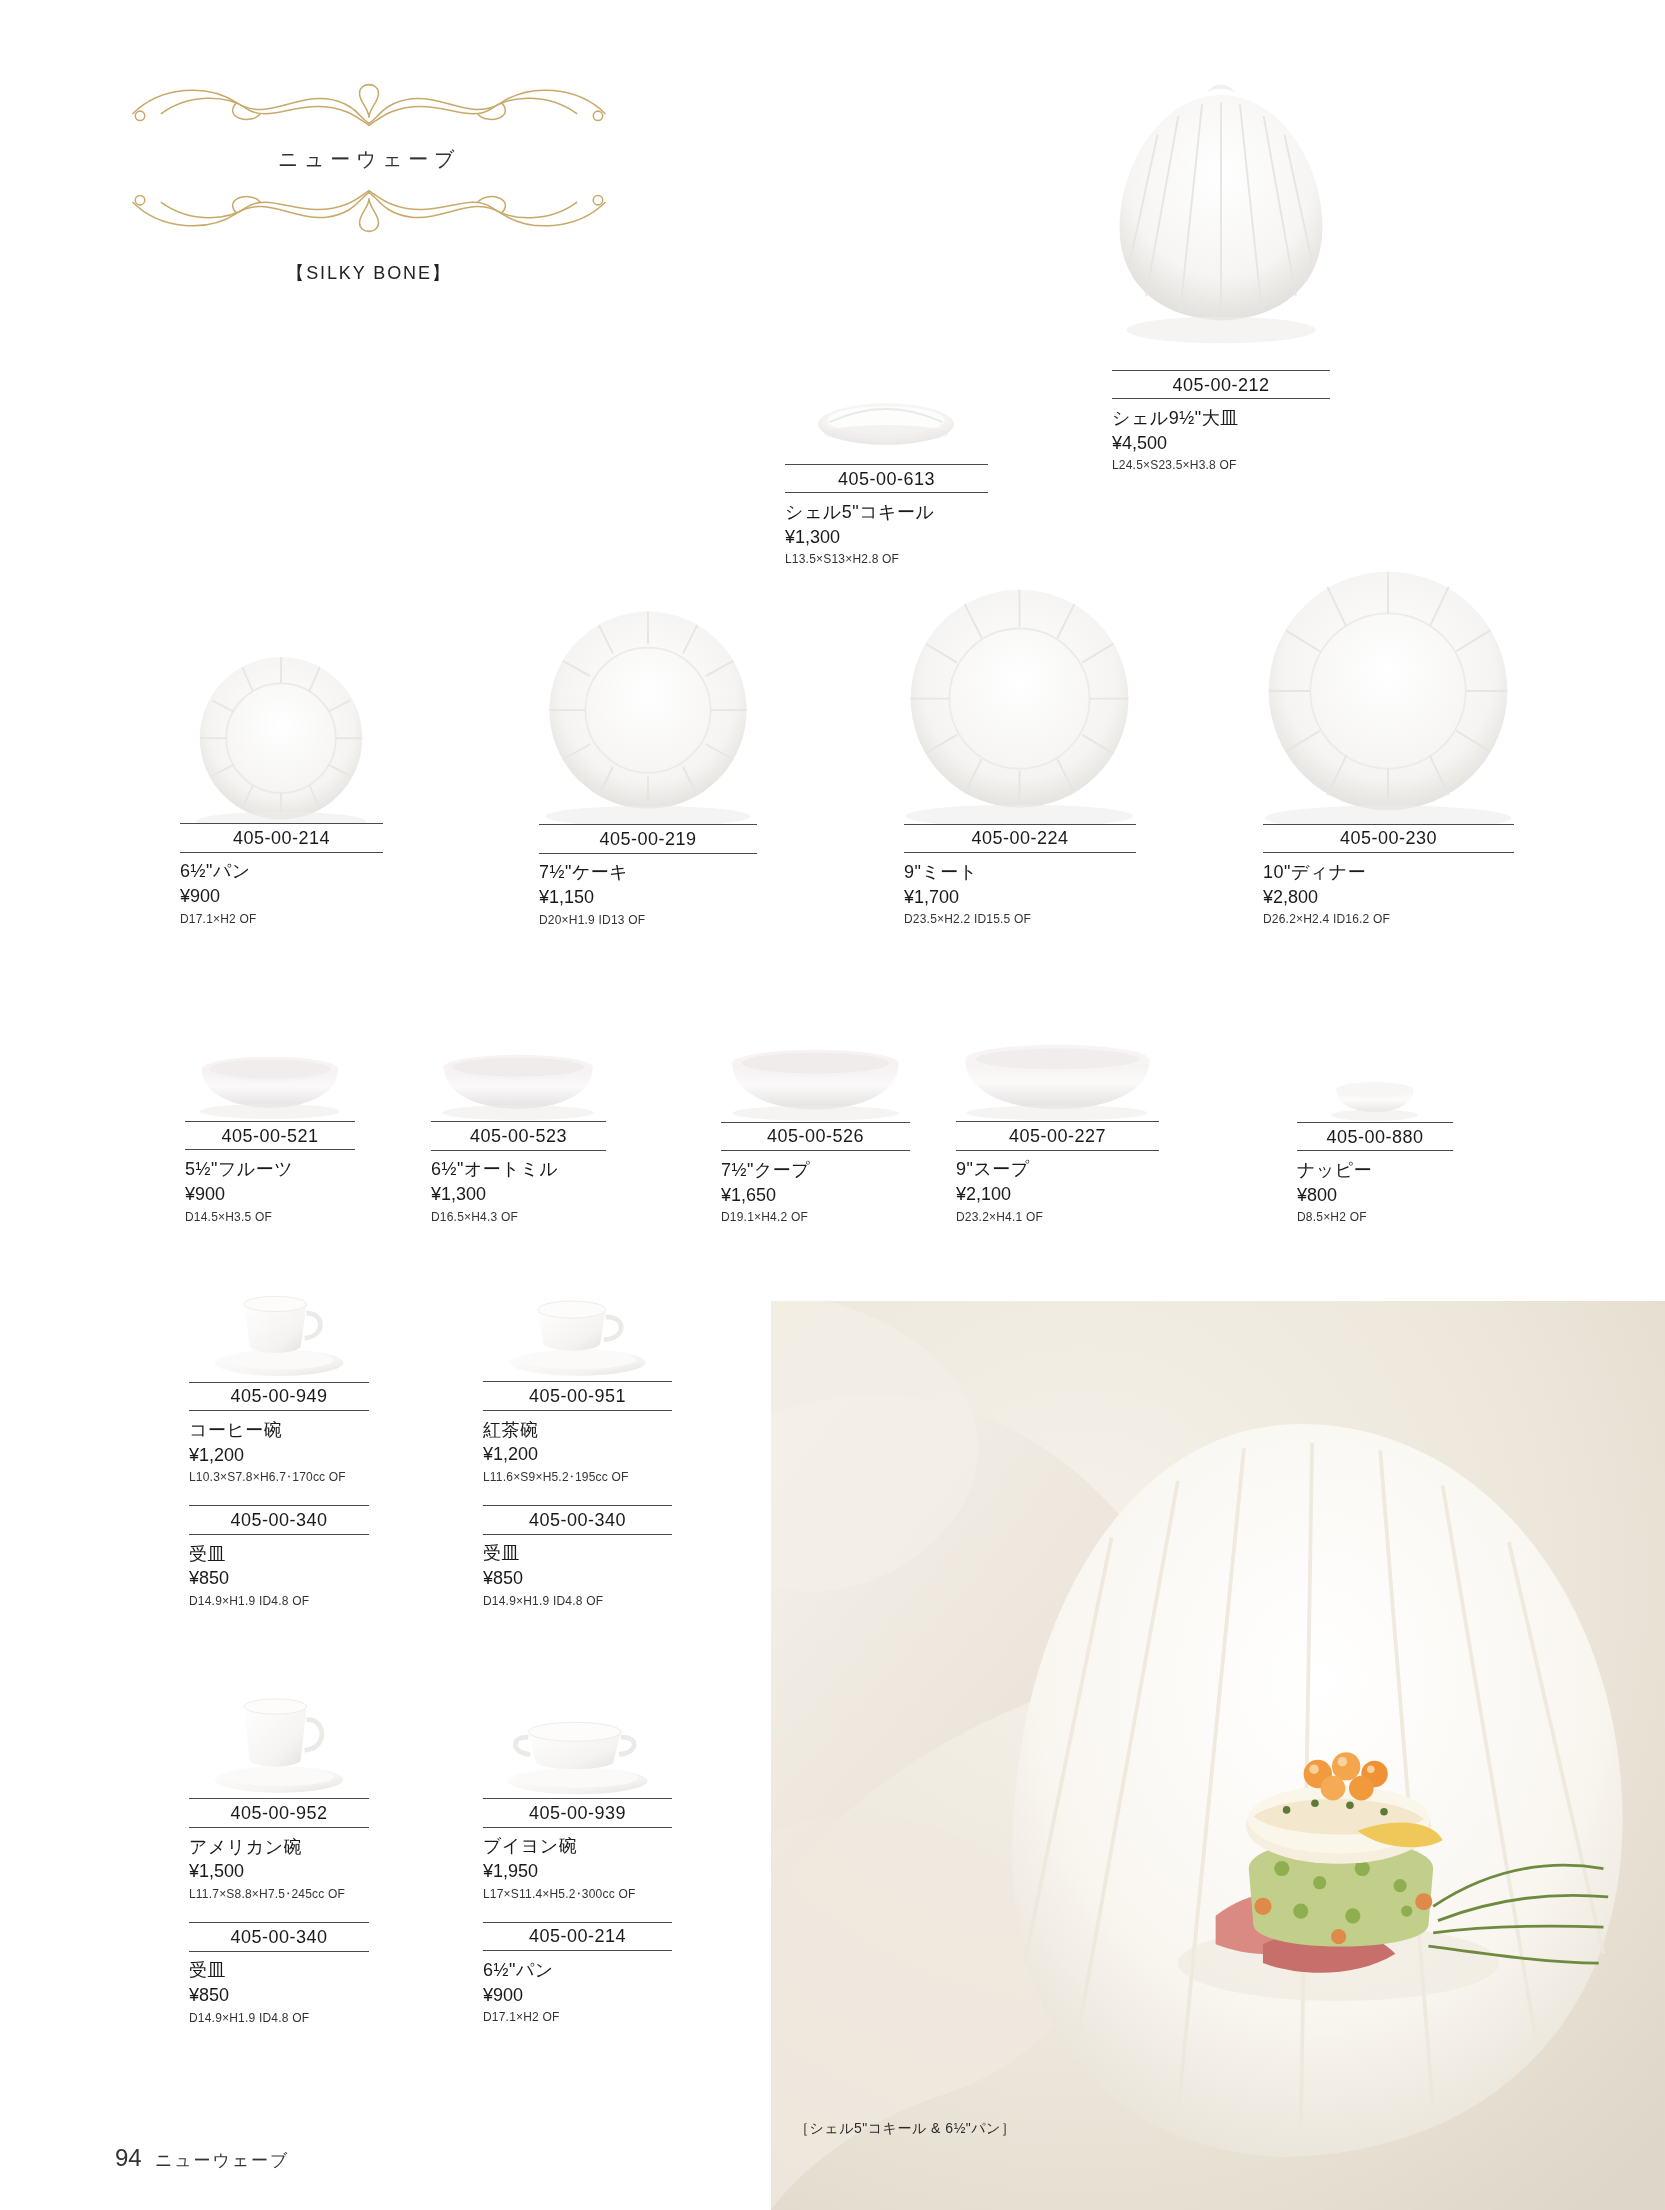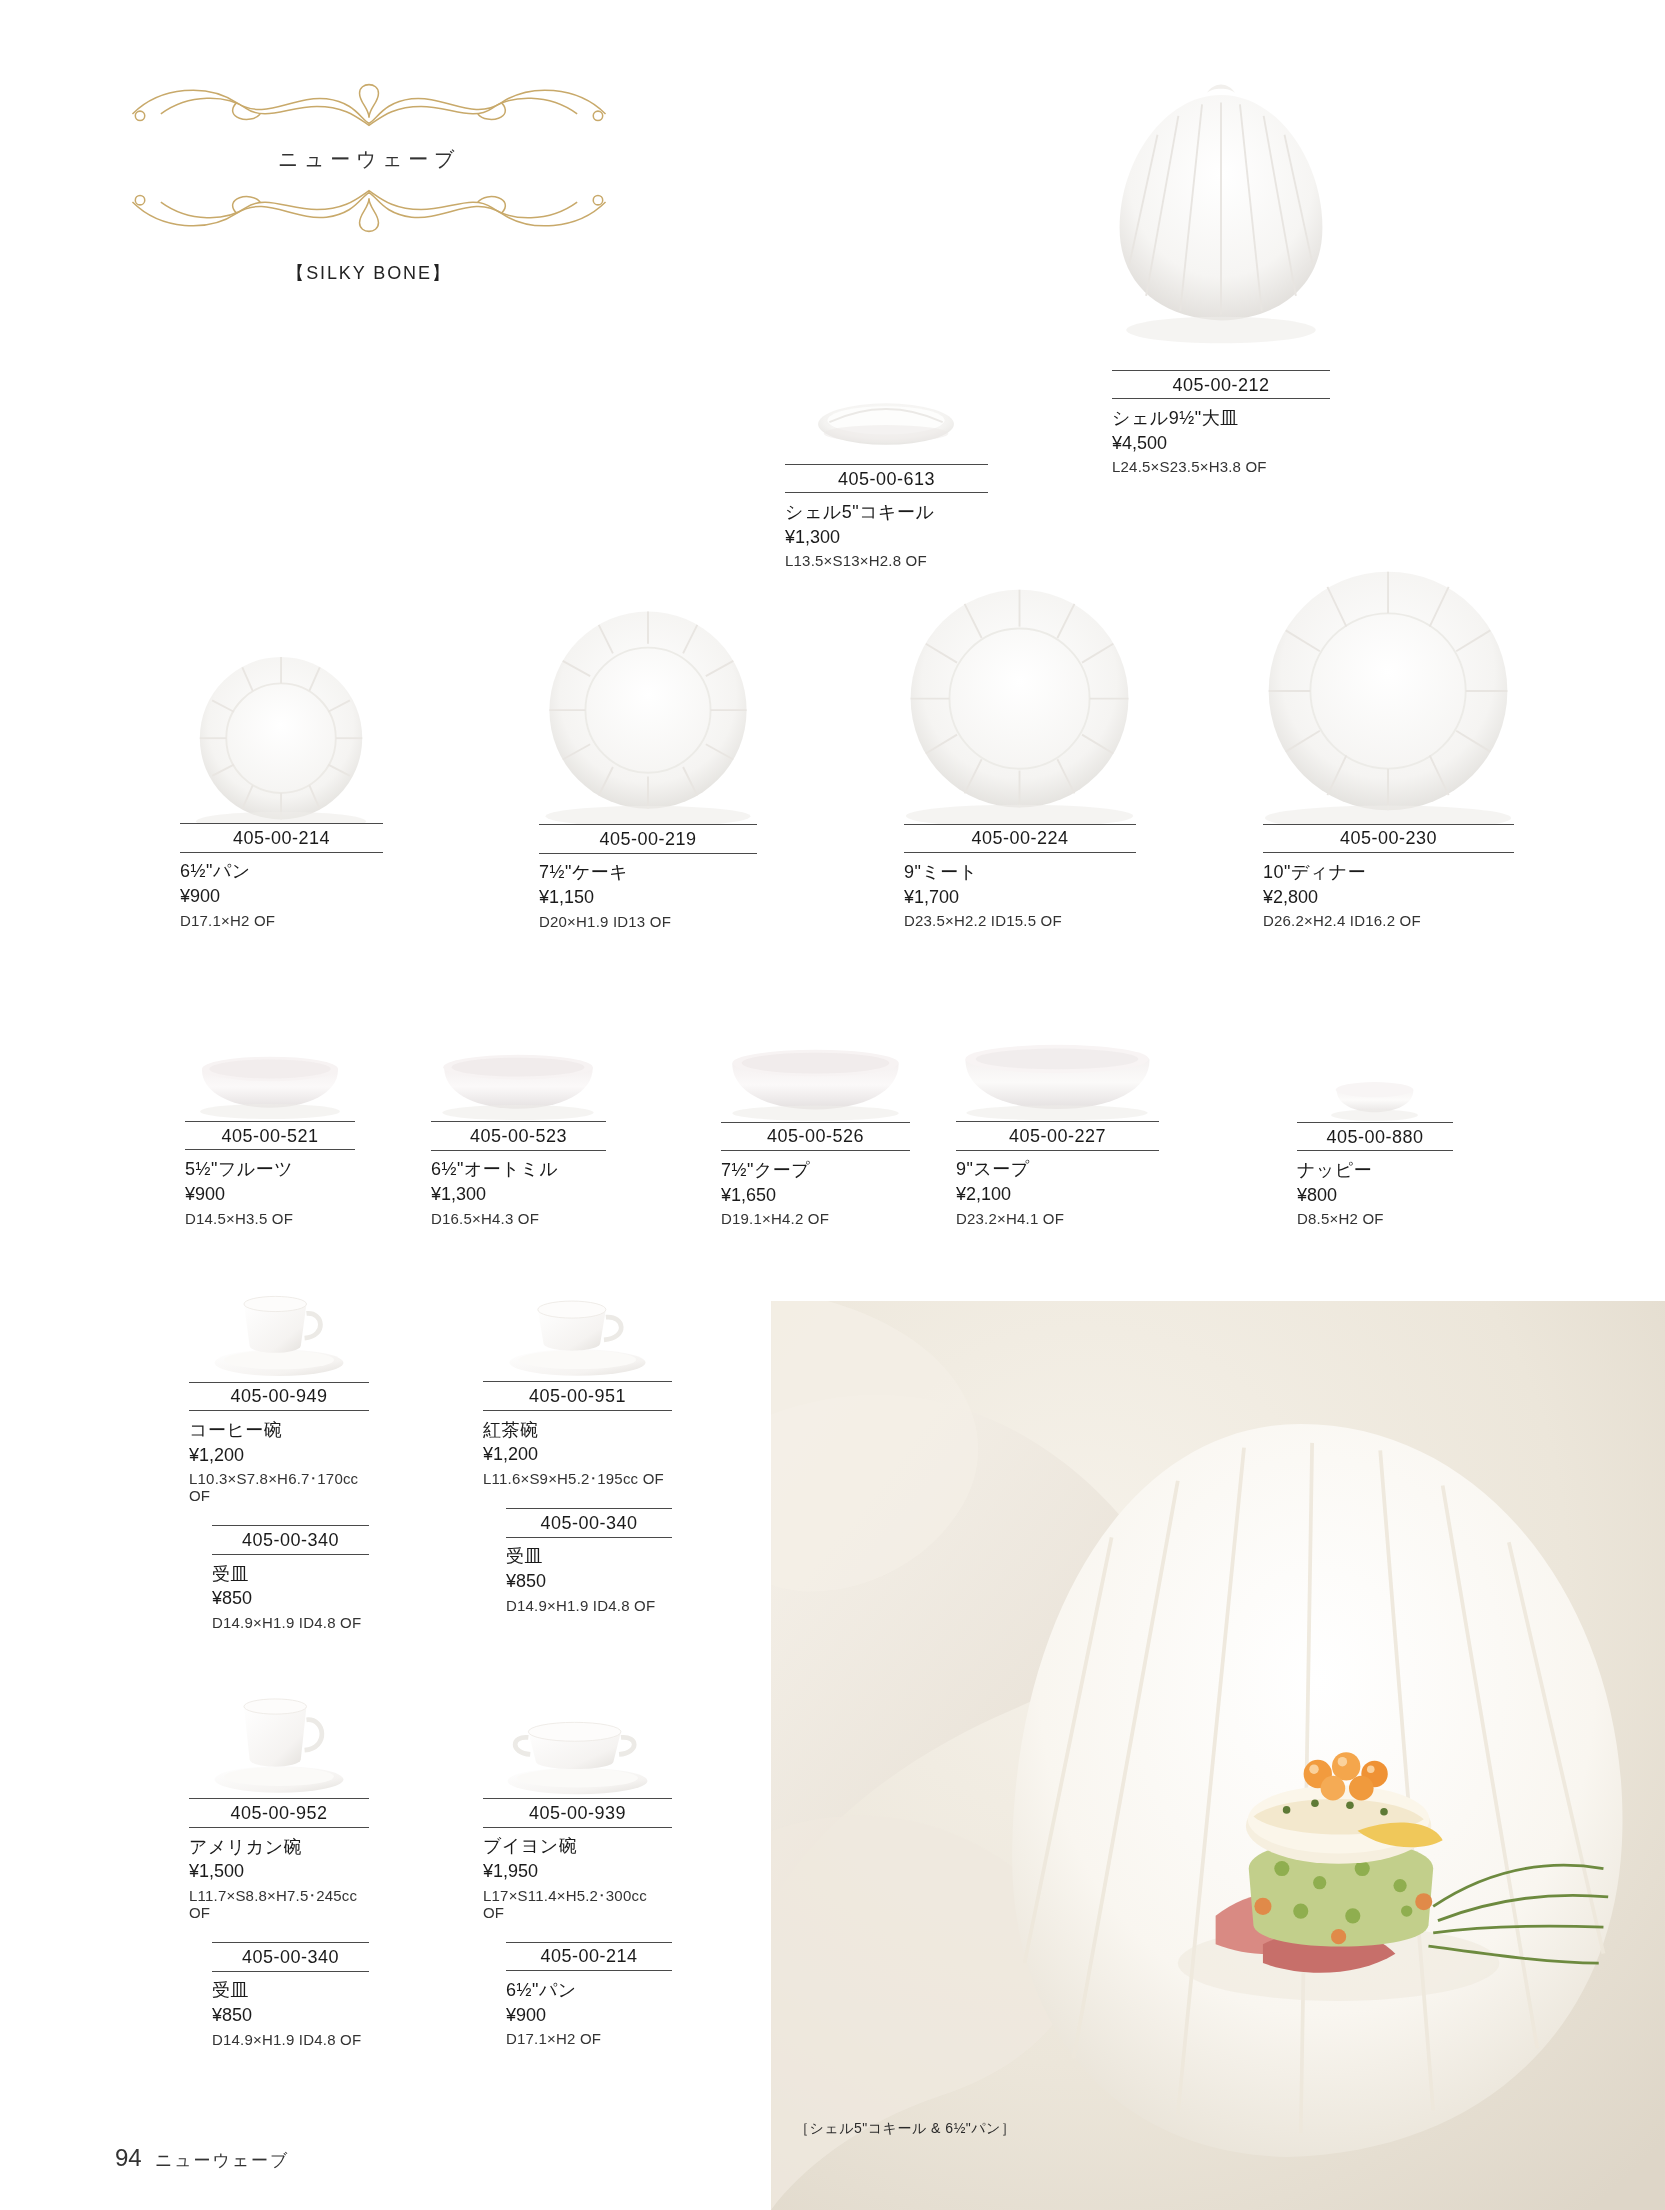--- a/index.html
+++ b/index.html
@@ -96,7 +96,7 @@
     color: #1a1a1a;
   }
   .spec {
-    font-size: 15px;
+    font-size: 12px;
     margin-top: 4.7px;
     color: #333;
     letter-spacing: 0.2px;

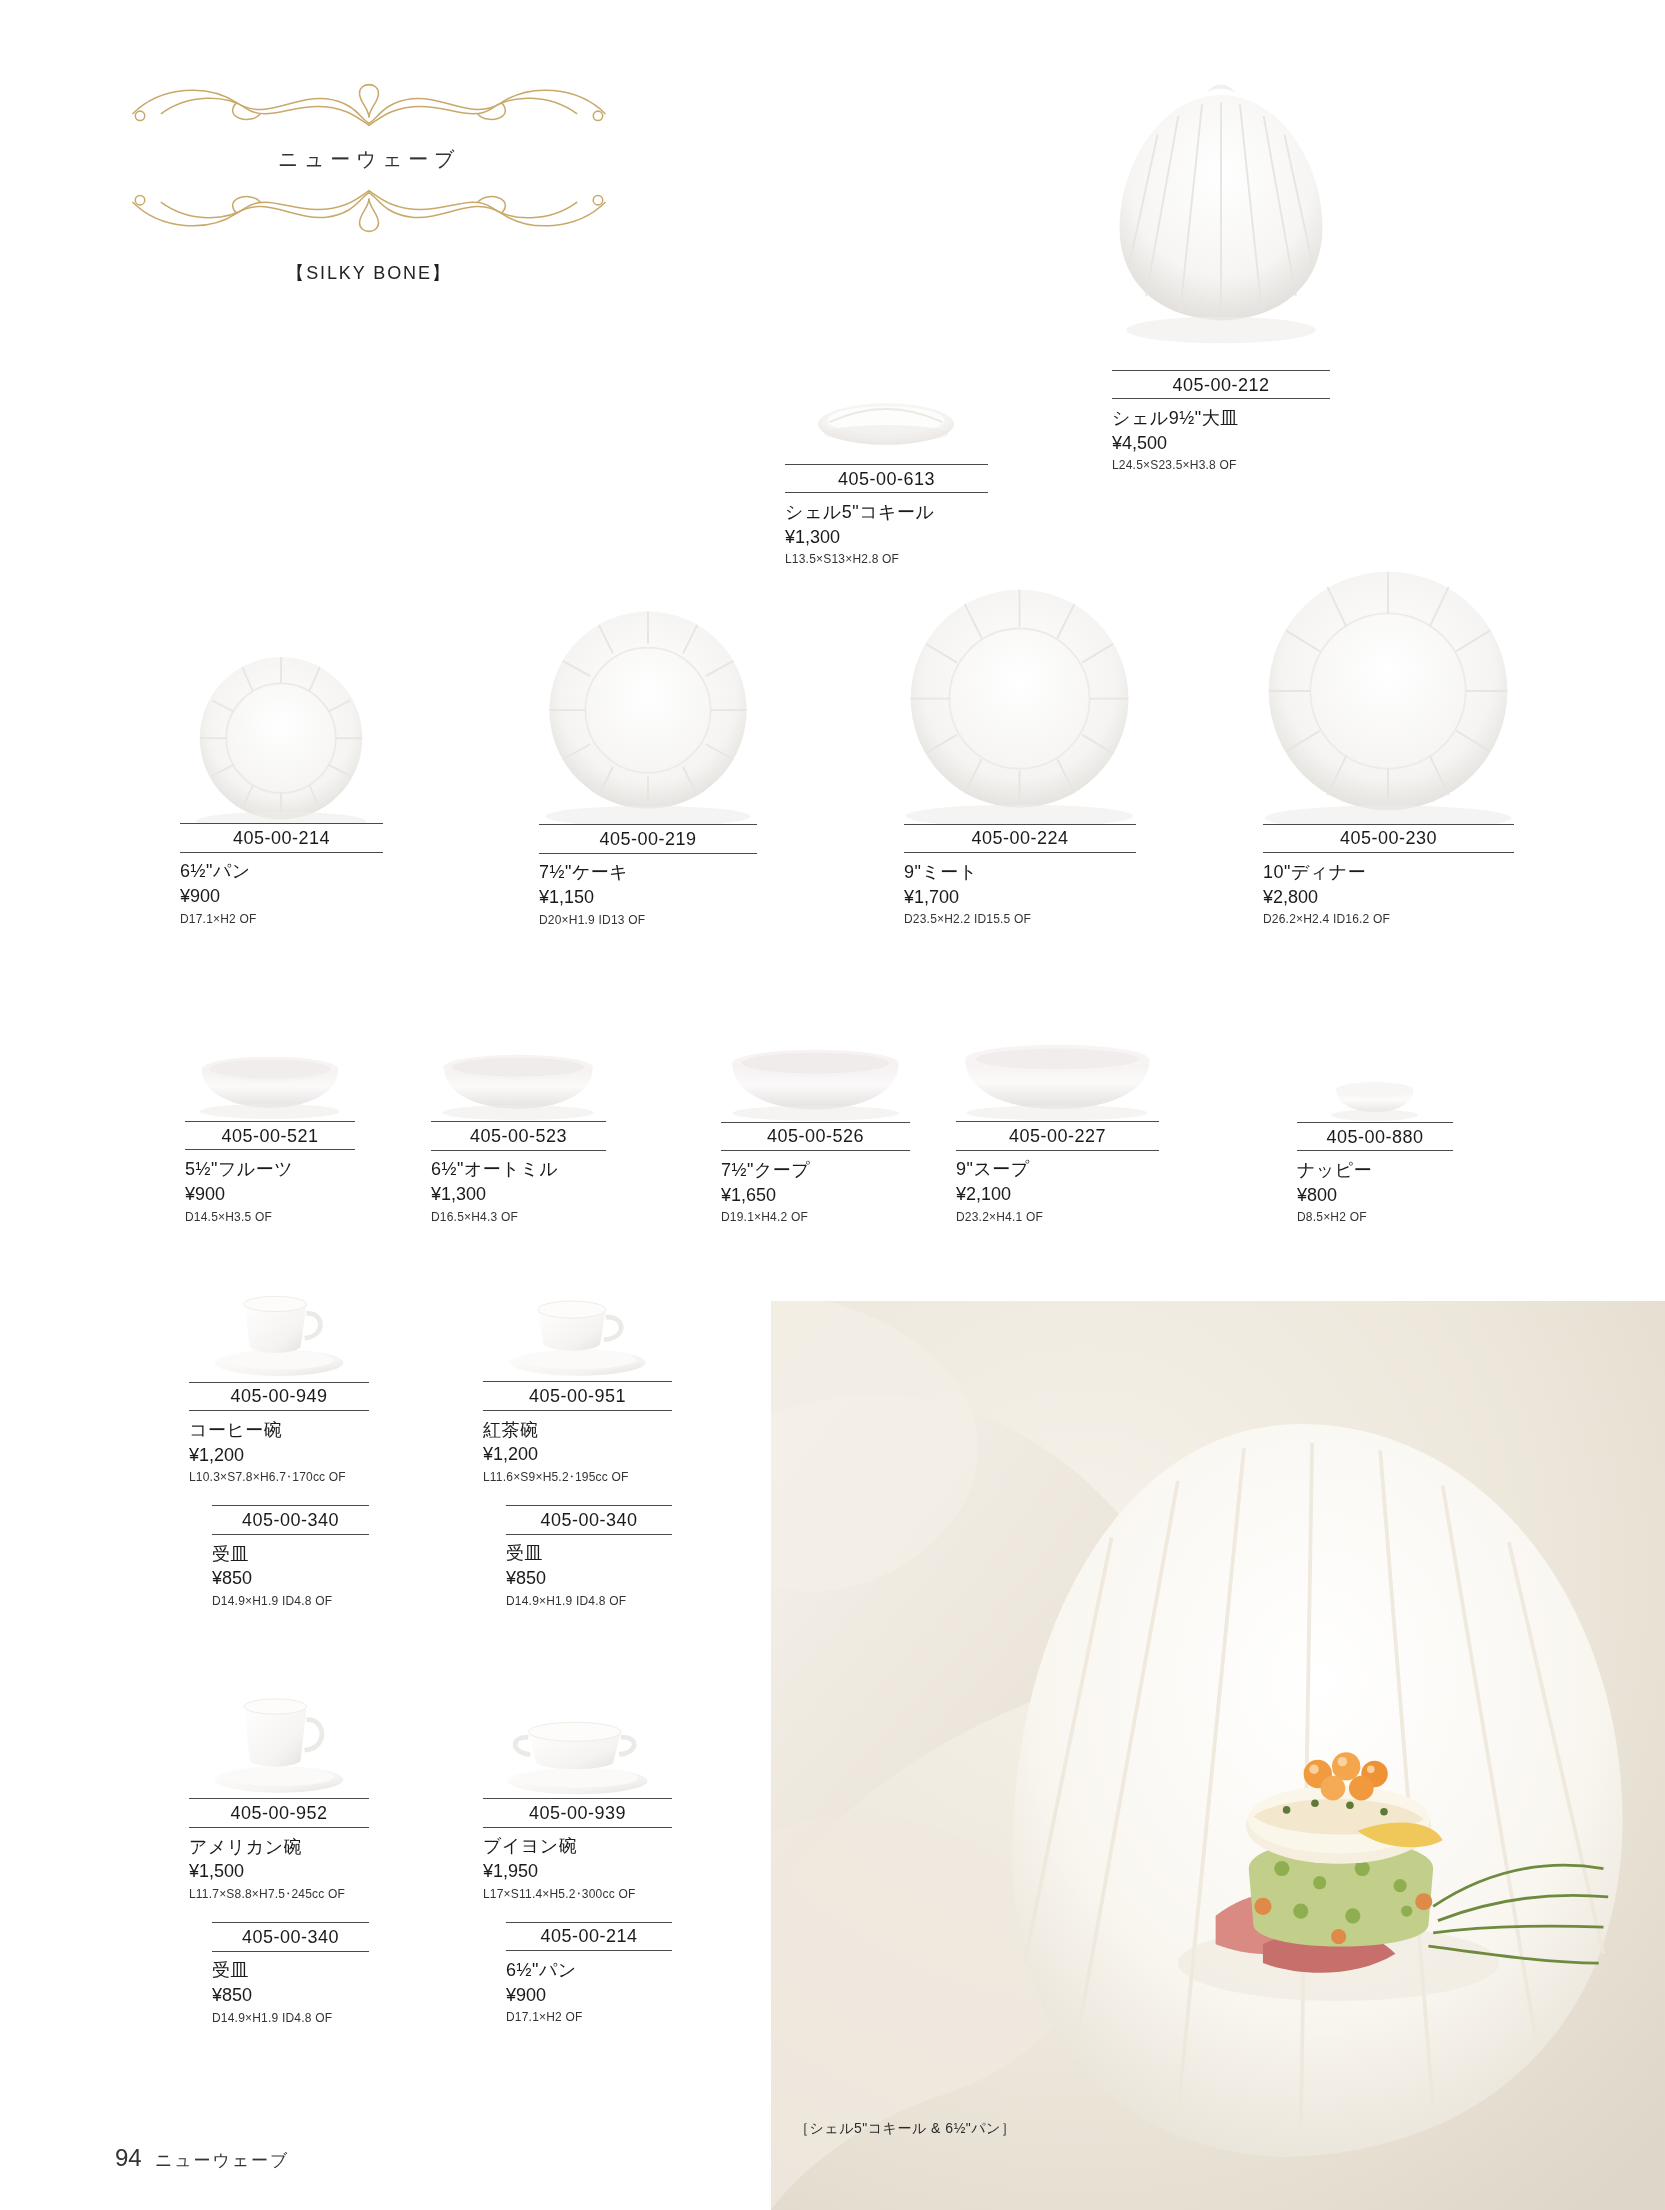--- a/index.html
+++ b/index.html
@@ -101,7 +101,7 @@
     color: #333;
     letter-spacing: 0.2px;
   }
-  .sub-block { margin-top: 21px; margin-left: 23px; }
+  .sub-block { margin-top: 21px; }
 
   
   #food-photo {

